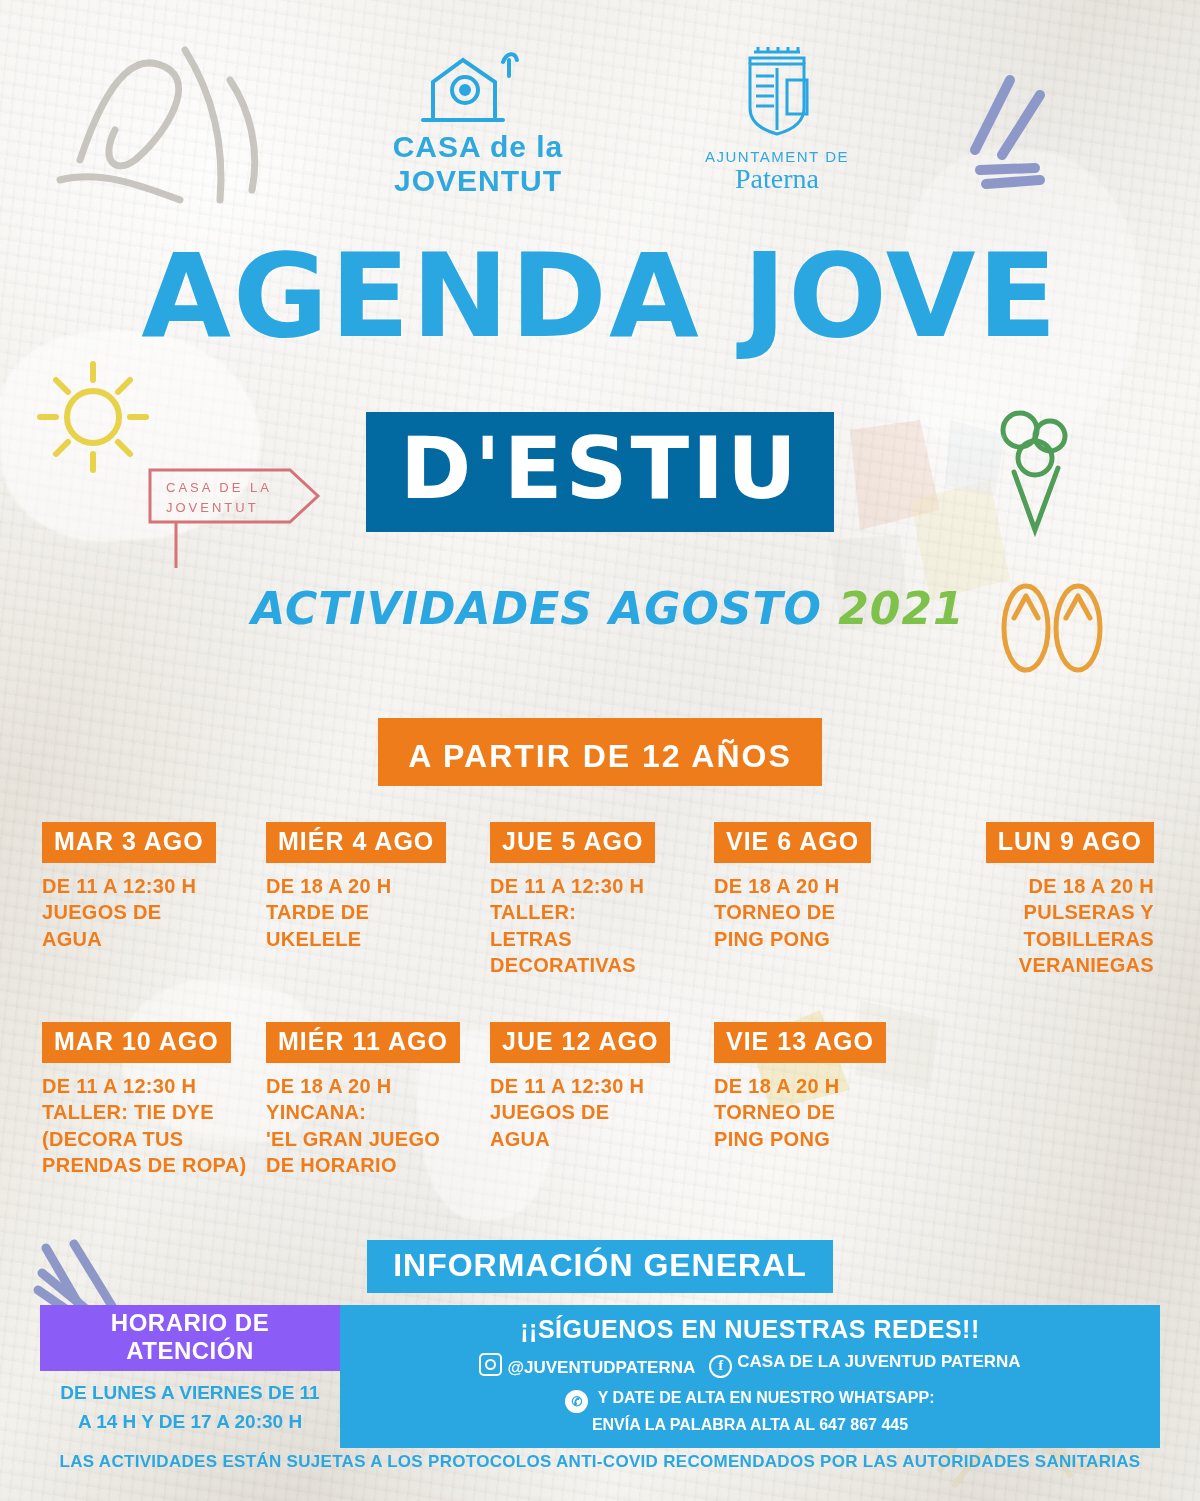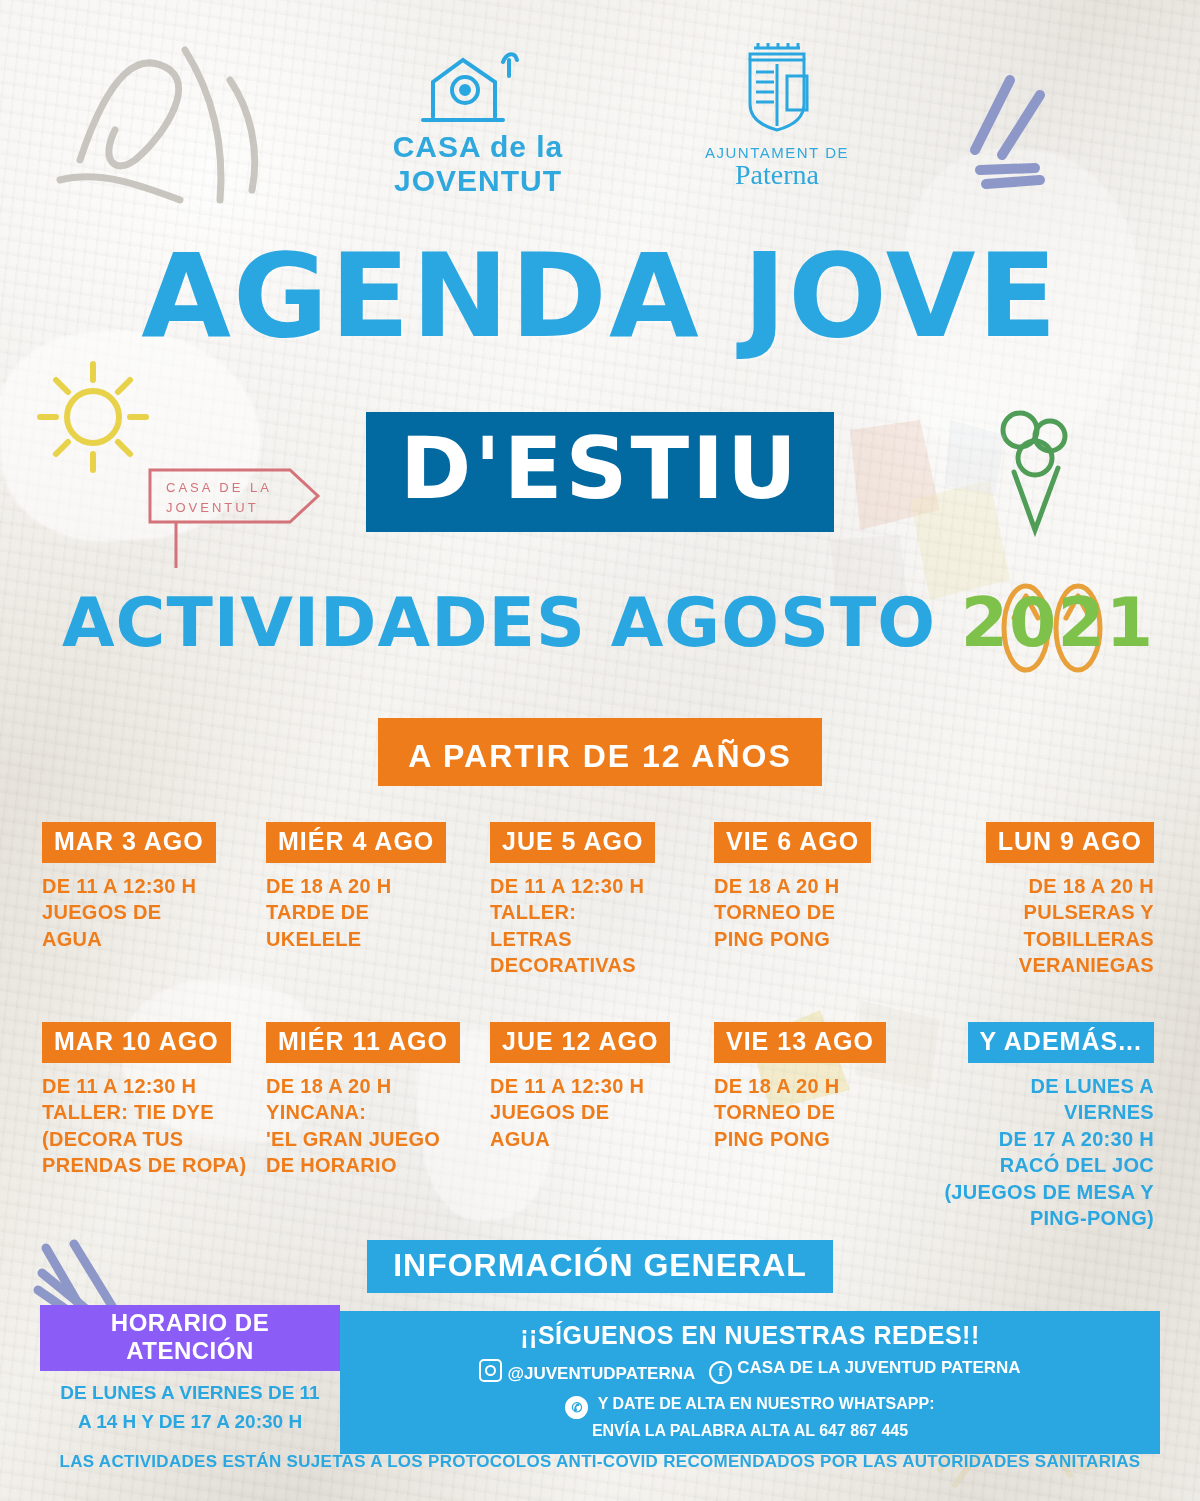--- a/index.html
+++ b/index.html
@@ -38,7 +38,7 @@
   .page{position:relative;z-index:5;width:1200px;height:1501px;}
 
   
-  .logos{position:absolute;top:42px;left:0;right:0;display:flex;justify-content:center;gap:54px;align-items:flex-start;}
+  .logos{position:absolute;top:42px;left:0;right:0;display:flex;justify-content:center;gap:54px;align-items:center;}
   .logo-cj{width:300px;text-align:center;color:#2fa8dd;}
   .logo-cj .cjtext{font-size:30px;font-weight:bold;letter-spacing:1px;margin-top:-6px;}
   .logo-pt{width:190px;text-align:center;color:#2fa8dd;}

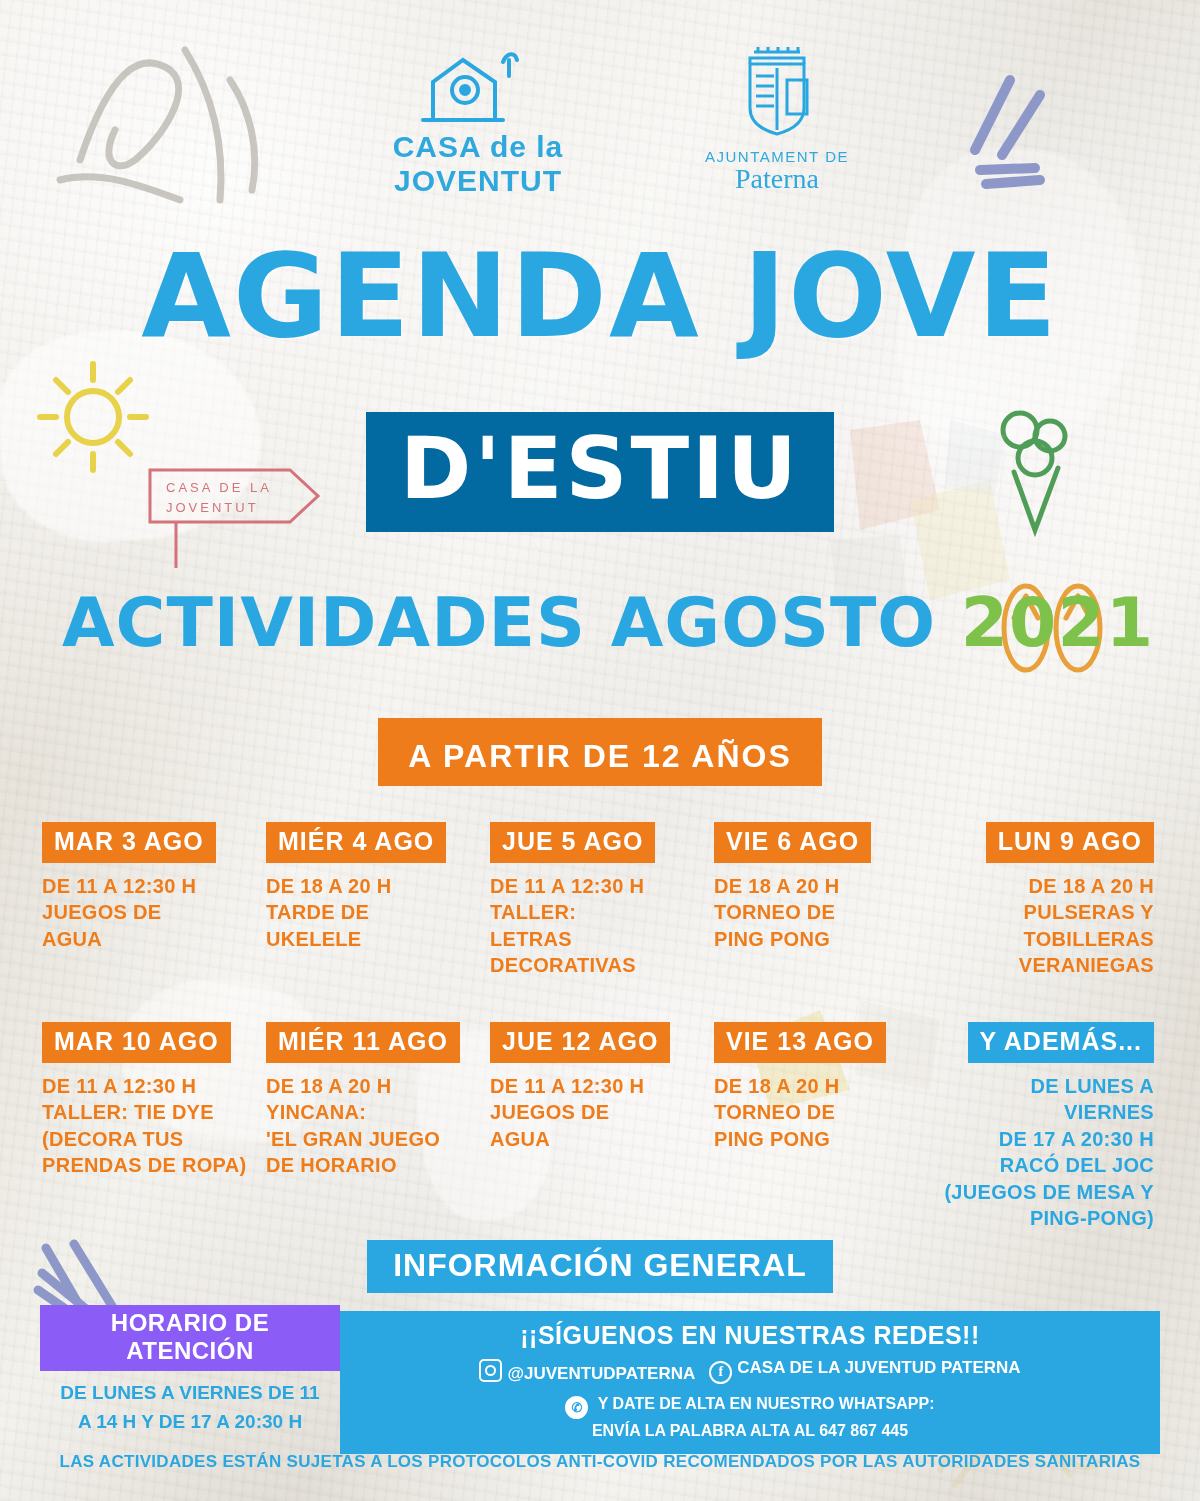--- a/index.html
+++ b/index.html
@@ -60,8 +60,9 @@
   }
   .title-3{
     position:absolute;top:583px;left:16px;right:0;text-align:center;
-    font-size:68px;font-weight:bold;color:#2aa7e0;letter-spacing:1px;
+    font-size:44px;font-weight:bold;color:#2aa7e0;letter-spacing:1px;
     font-family:"DejaVu Sans",sans-serif;
+    font-style:italic;
   }
   .title-3 .year{color:#7ec14b;}
 

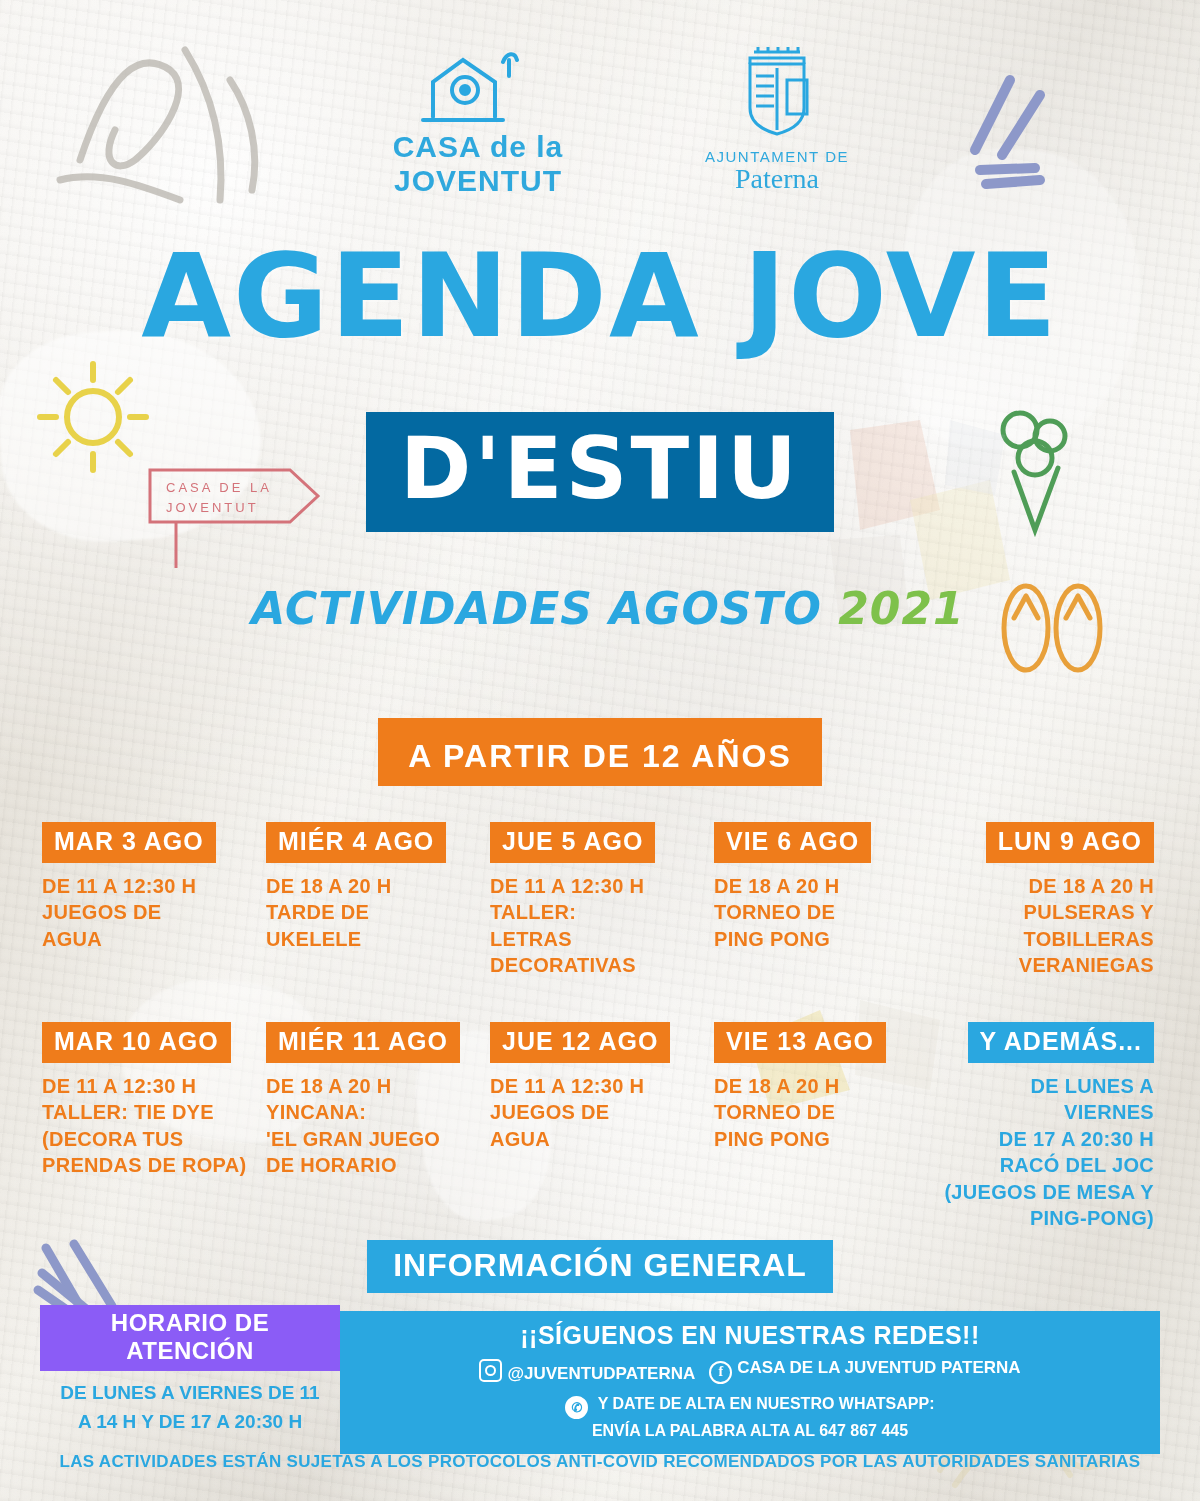--- a/index.html
+++ b/index.html
@@ -313,14 +313,6 @@
       <div class="line">TORNEO DE</div>
       <div class="line">PING PONG</div>
     </div>
-    <div class="col c5 blue">
-      <div class="daybadge blue">Y ADEMÁS...</div>
-      <div class="line">DE LUNES A VIERNES</div>
-      <div class="line">DE 17 A 20:30 H</div>
-      <div class="line">RACÓ DEL JOC</div>
-      <div class="line">(JUEGOS DE MESA Y</div>
-      <div class="line">PING-PONG)</div>
-    </div>
   </div>
 
   <div class="info-wrap">

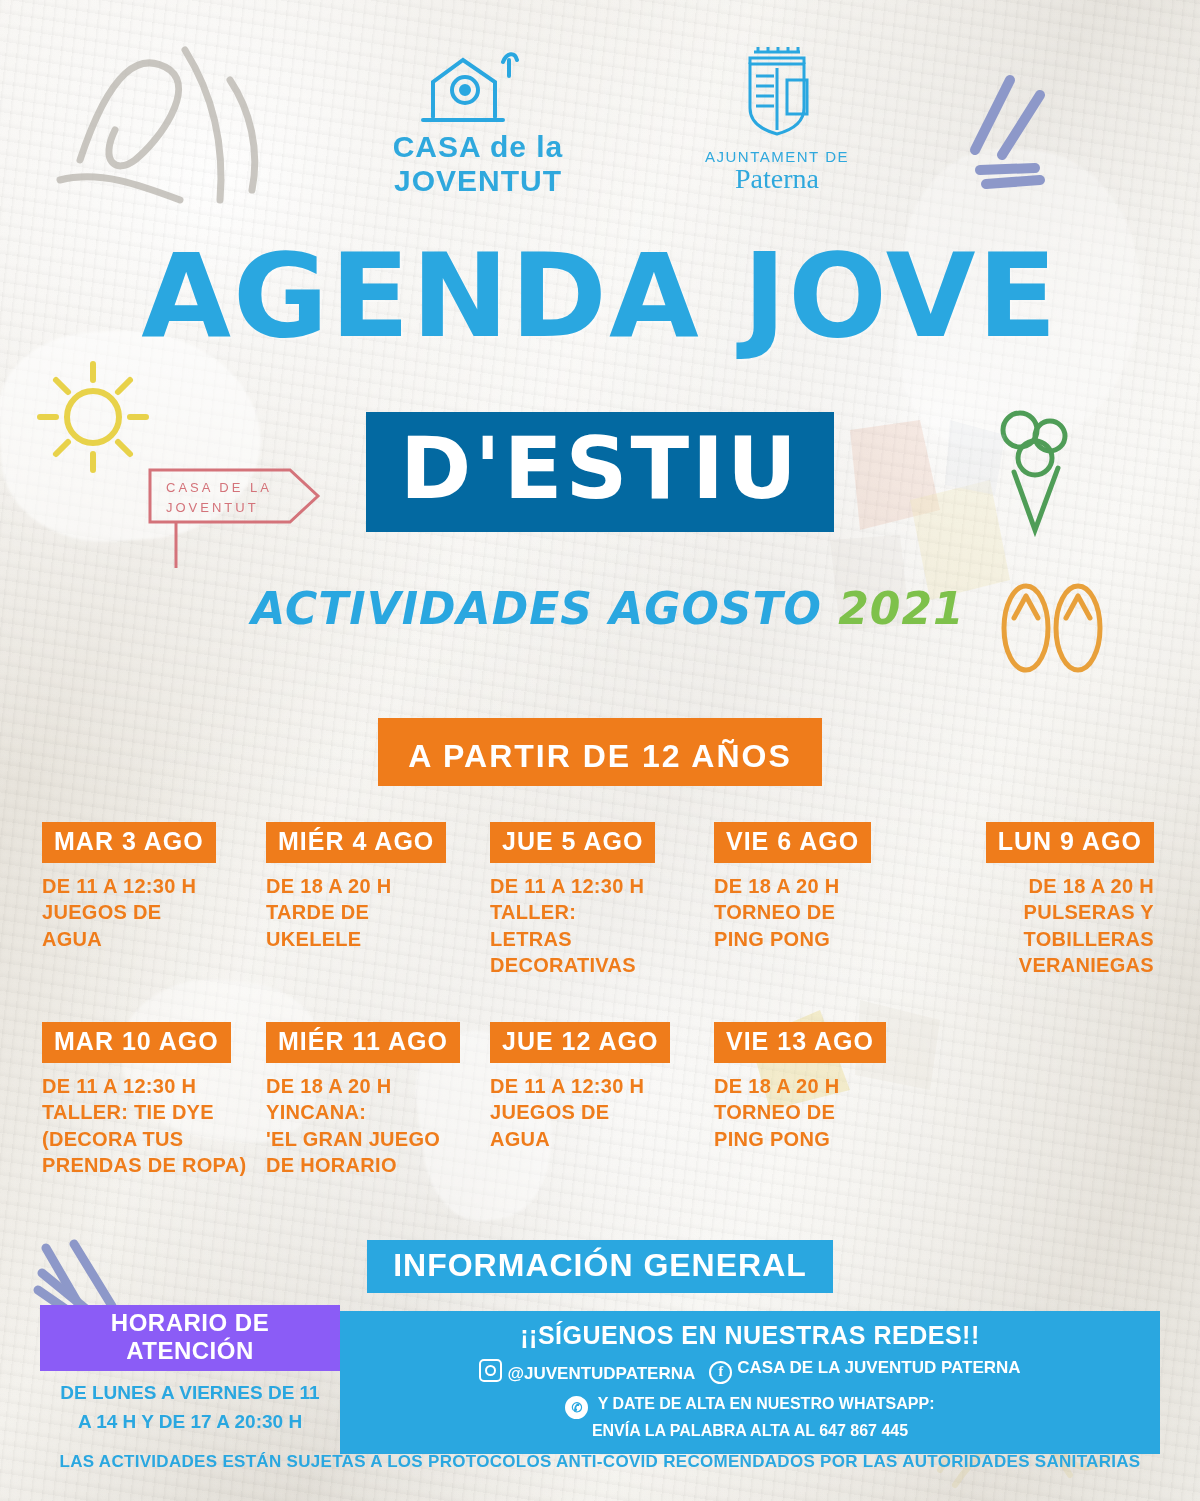--- a/index.html
+++ b/index.html
@@ -97,7 +97,7 @@
   .info-cols{position:absolute;top:1305px;left:40px;width:1120px;display:flex;align-items:flex-start;}
   .ic1{width:300px;text-align:center;}
   .ic2{width:240px;text-align:center;}
-  .ic3{flex:1;margin-top:6px;}
+  .ic3{flex:1;}
   .ic-head{background:#8b5cf6;color:#fff;display:inline-block;font-size:24px;font-weight:bold;
     letter-spacing:.5px;padding:4px 12px 6px 12px;margin-bottom:8px;}
   .ic-body{color:#2aa7e0;font-weight:bold;font-size:19px;line-height:1.5;}

